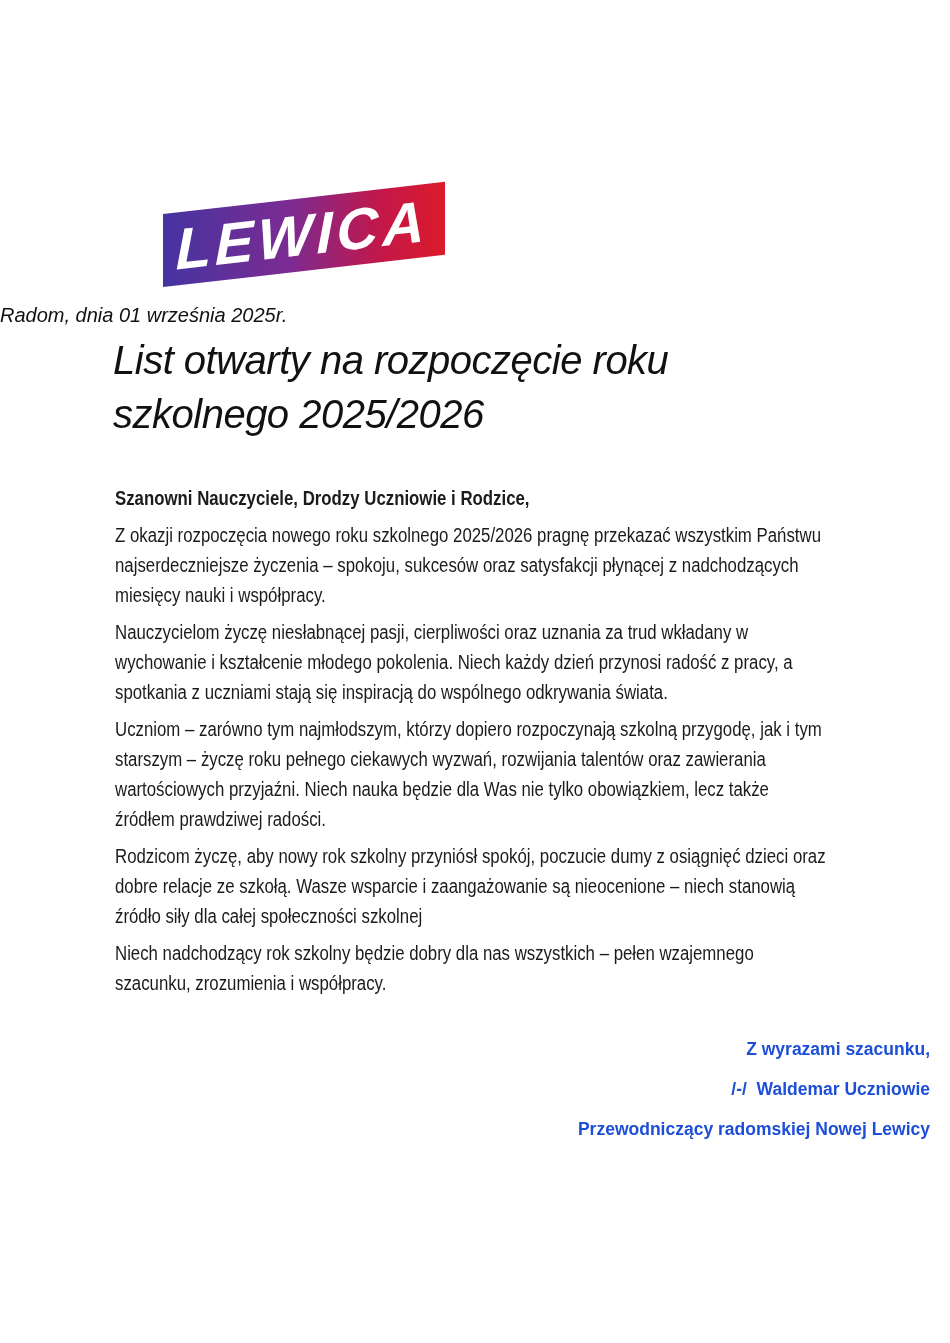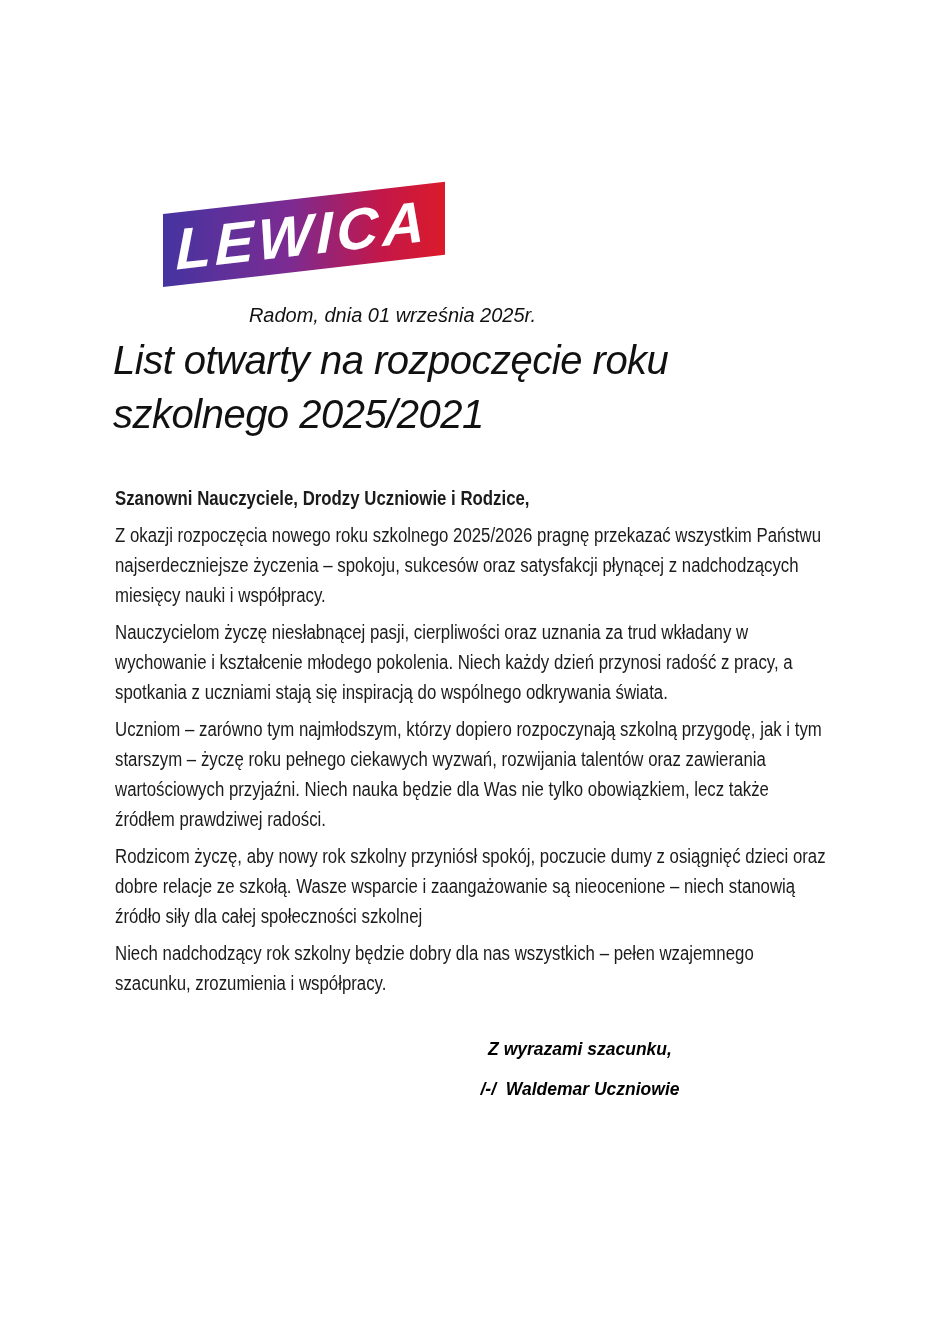--- a/index.html
+++ b/index.html
@@ -49,7 +49,7 @@
     top: 302px;
     left: 0;
     right: 165px;
-    text-align: center;
+    text-align: left;
     font-style: italic;
     font-size: 20px;
     line-height: 26px;

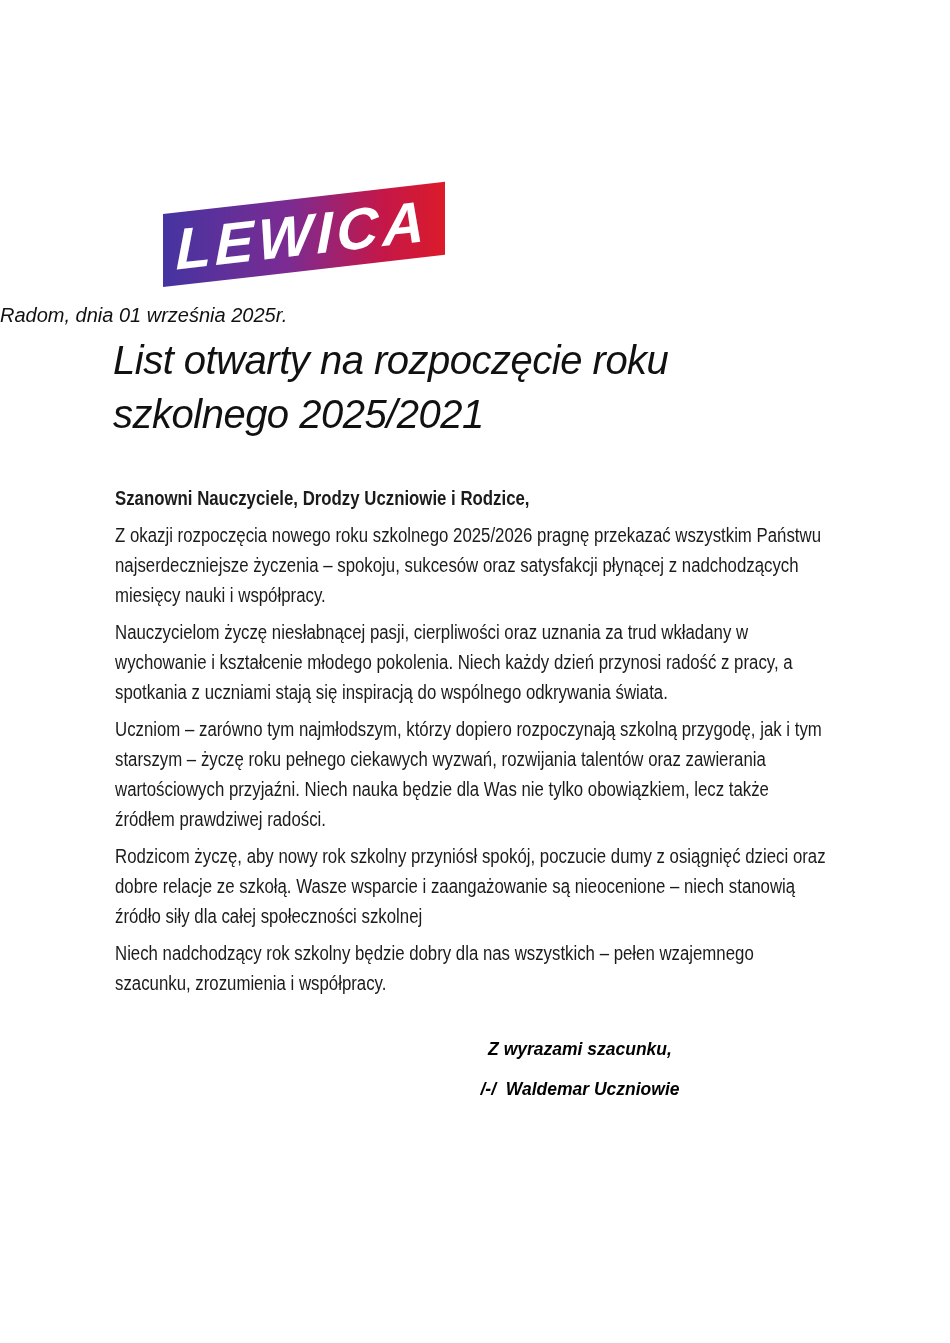--- a/index.html
+++ b/index.html
@@ -122,7 +122,7 @@
   <div class="date-line">Radom, dnia 01 września 2025r.</div>
 
   <h1 class="doc-title">List otwarty na rozpoczęcie roku
-szkolnego 2025/2021</h1>
+szkolnego 2025/2026</h1>
 
   <div class="letter-body">
     <p class="salutation">Szanowni Nauczyciele, Drodzy Uczniowie i Rodzice,</p>

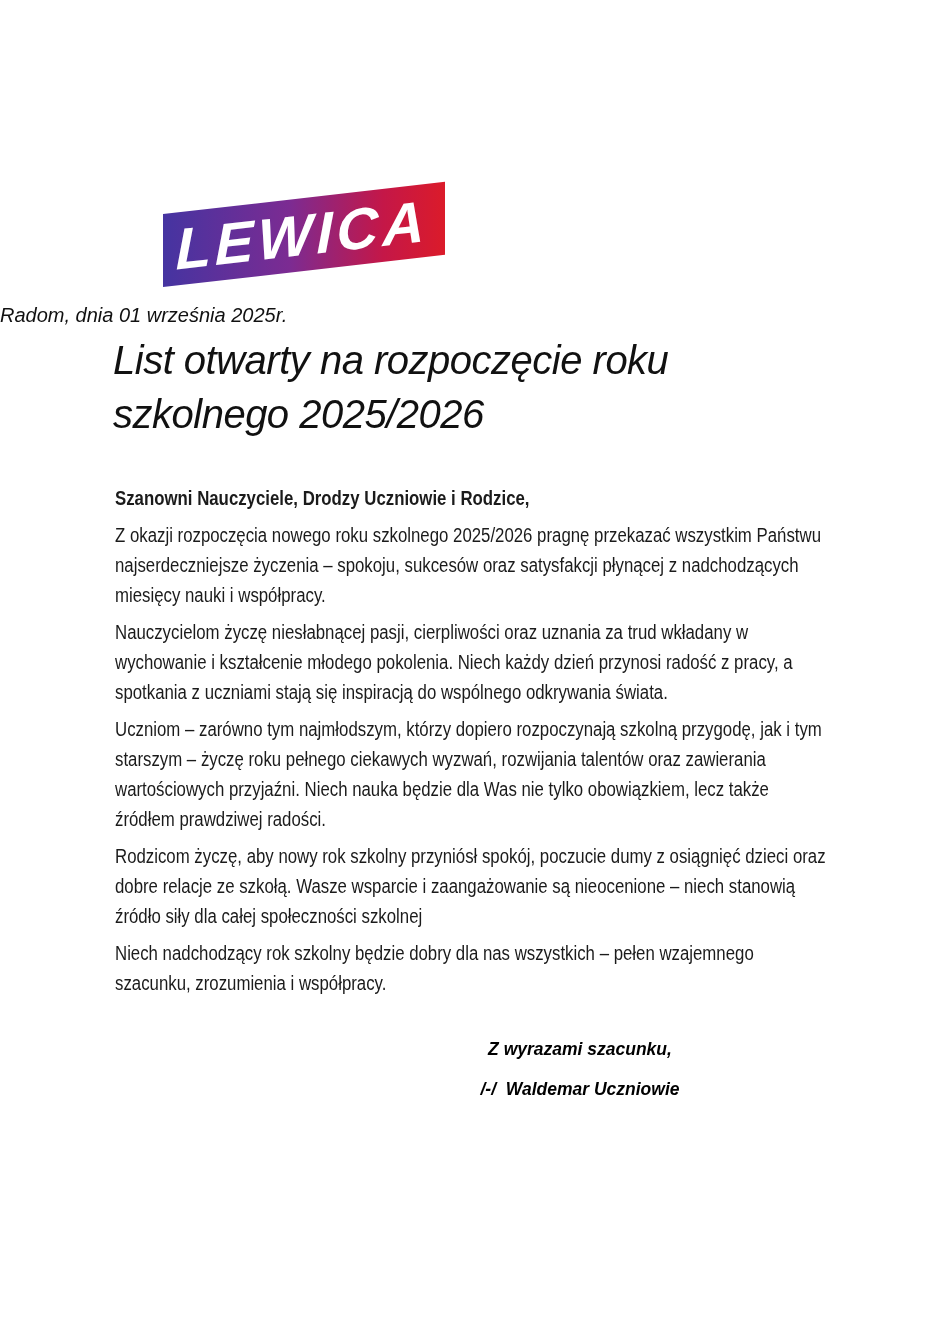--- a/index.html
+++ b/index.html
@@ -99,12 +99,11 @@
     left: 230px;
     top: 1029px;
     width: 700px;
-    text-align: center;
+    text-align: right;
     font-weight: bold;
-    font-style: italic;
     font-size: 17.5px;
     line-height: 40px;
-    color: #000000;
+    color: #1d4ed8;
   }
   .signature .sig-line {
     white-space: pre-wrap;

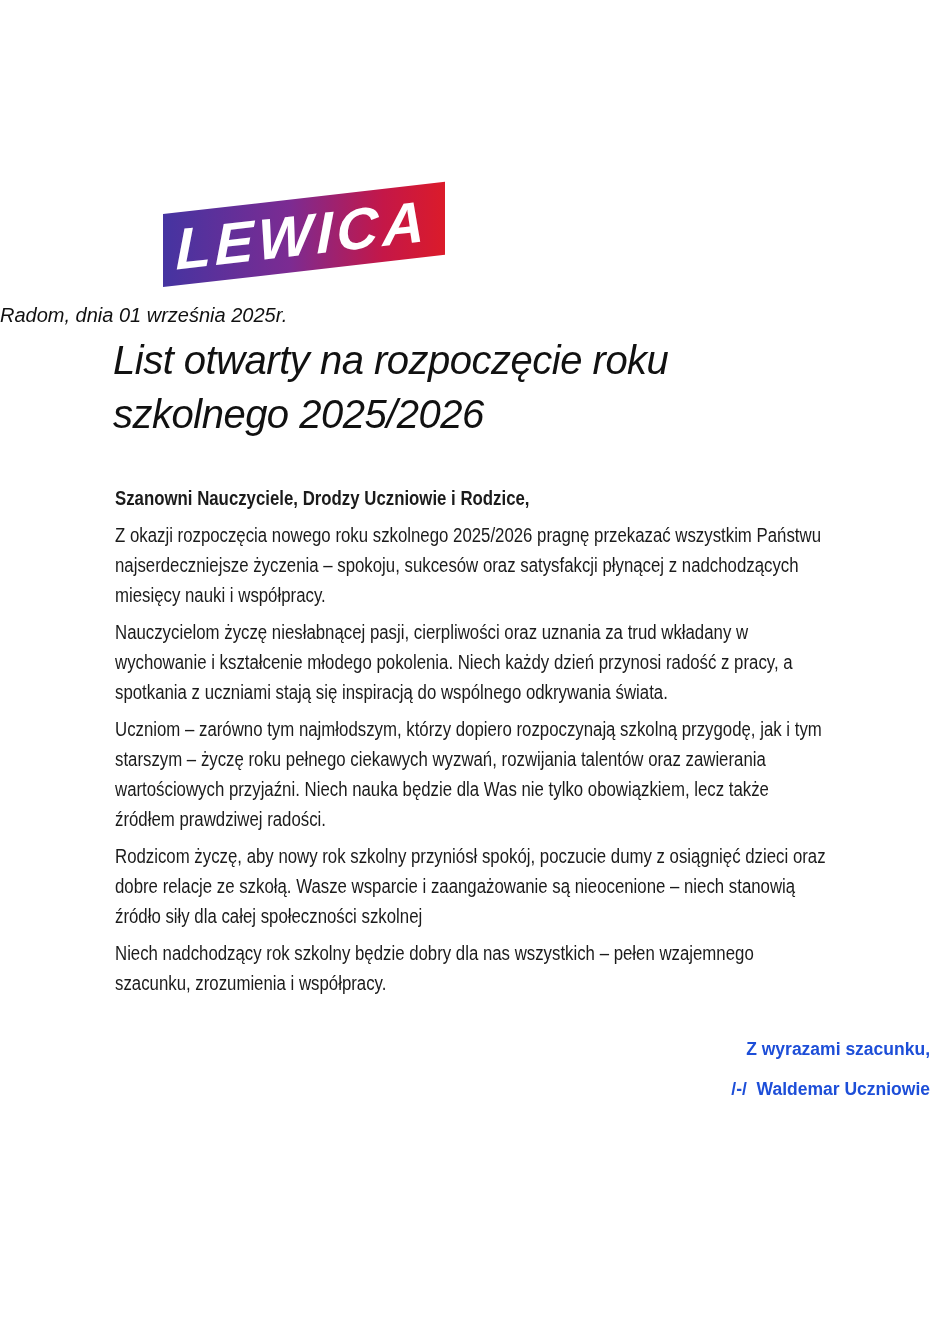--- a/index.html
+++ b/index.html
@@ -145,6 +145,7 @@
   <div class="signature">
     <div class="sig-line">Z wyrazami szacunku,</div>
     <div class="sig-line">/-/  Waldemar Uczniowie</div>
+    <div class="sig-line">Przewodniczący radomskiej Nowej Lewicy</div>
   </div>
 
 </div>

